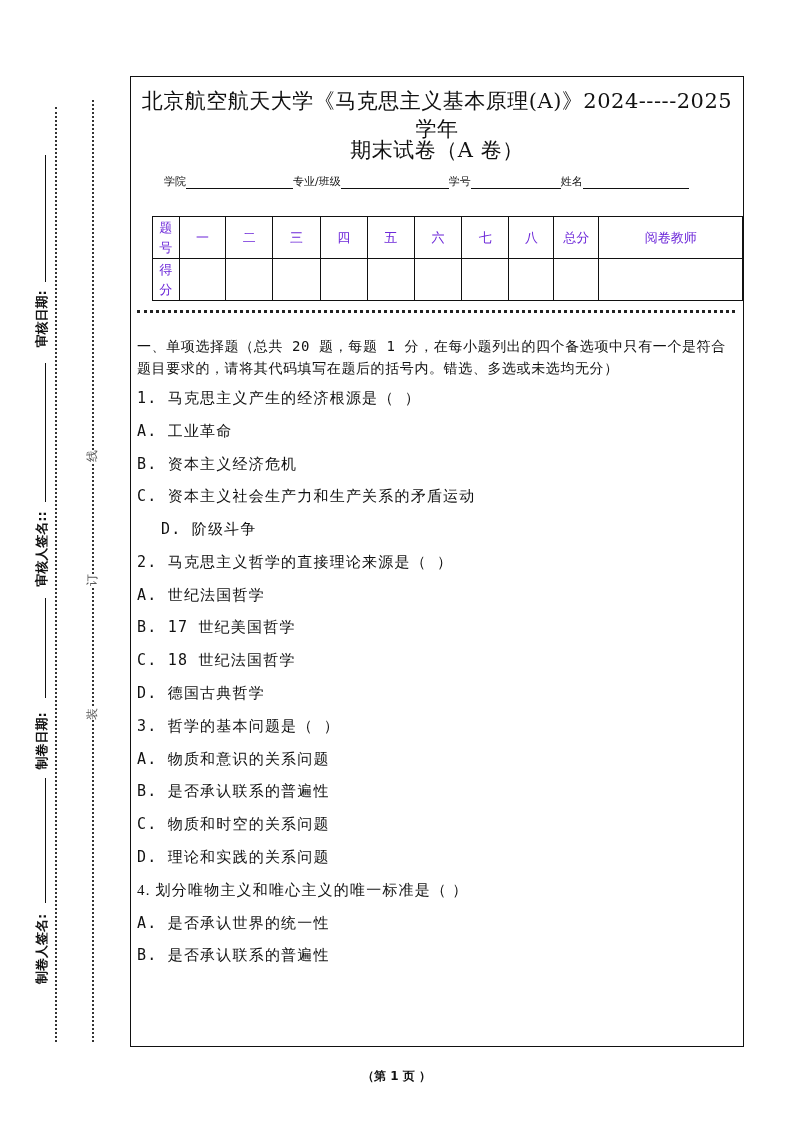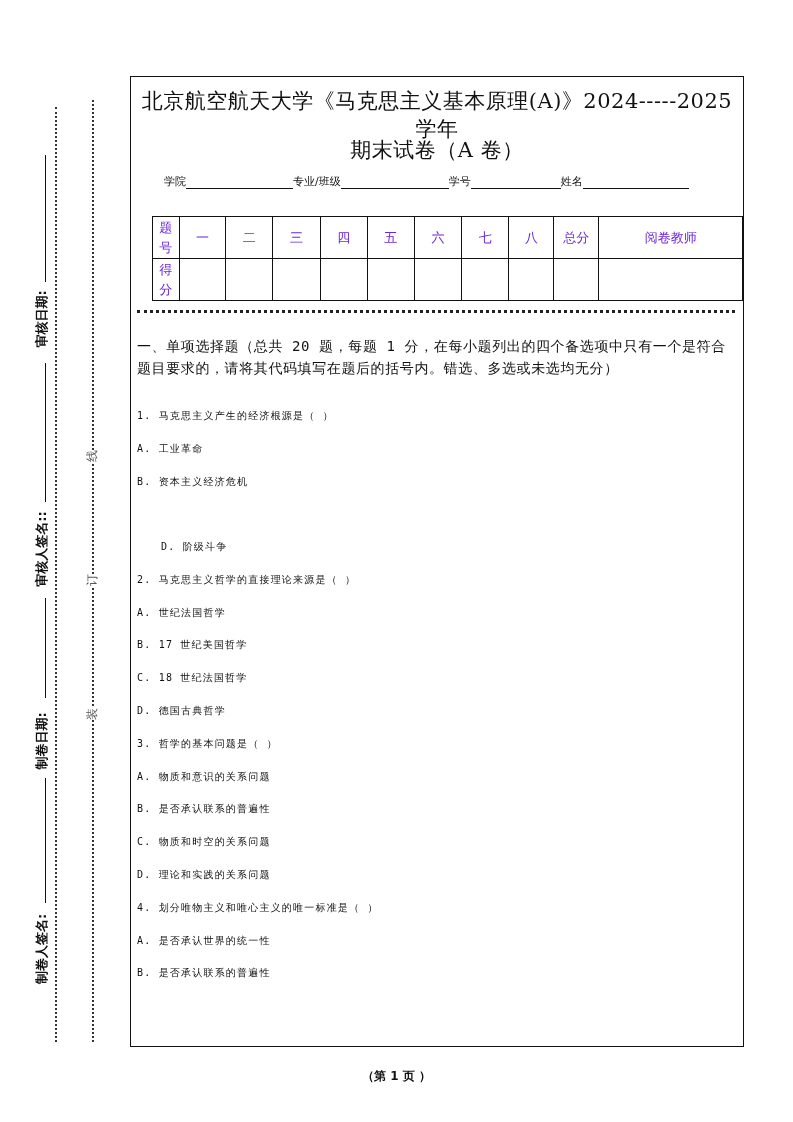--- a/index.html
+++ b/index.html
@@ -22,7 +22,7 @@
     table.score { position:absolute; left:21px; top:139px; border-collapse:collapse; font-family:"DejaVu Sans", sans-serif; font-size:13px; color:#6d28d9; }
     table.score td { border:1.2px solid #111; text-align:center; padding:0; }
     .dotsep { position:absolute; left:6px; width:598px; top:233px; border-top:3px dotted #222; }
-    .qtext { position:absolute; left:6px; font-family:"DejaVu Sans Mono", "Liberation Mono", monospace; font-size:10px; white-space:nowrap; letter-spacing:1.2px;margin-top:20px; }
+    .qtext { position:absolute; left:6px; font-family:"DejaVu Sans Mono", "Liberation Mono", monospace; font-size:15px; white-space:nowrap; letter-spacing:1.2px; }
     .section { position:absolute; left:6px; top:258px; width:600px; font-size:14px; line-height:22px; letter-spacing:0.6px; font-family:"DejaVu Sans Mono", monospace; }
     .footer { position:absolute; top:1068px; left:0; width:793px; text-align:center; font-weight:bold; font-size:12px; font-family:"DejaVu Sans", sans-serif; }
   </style>

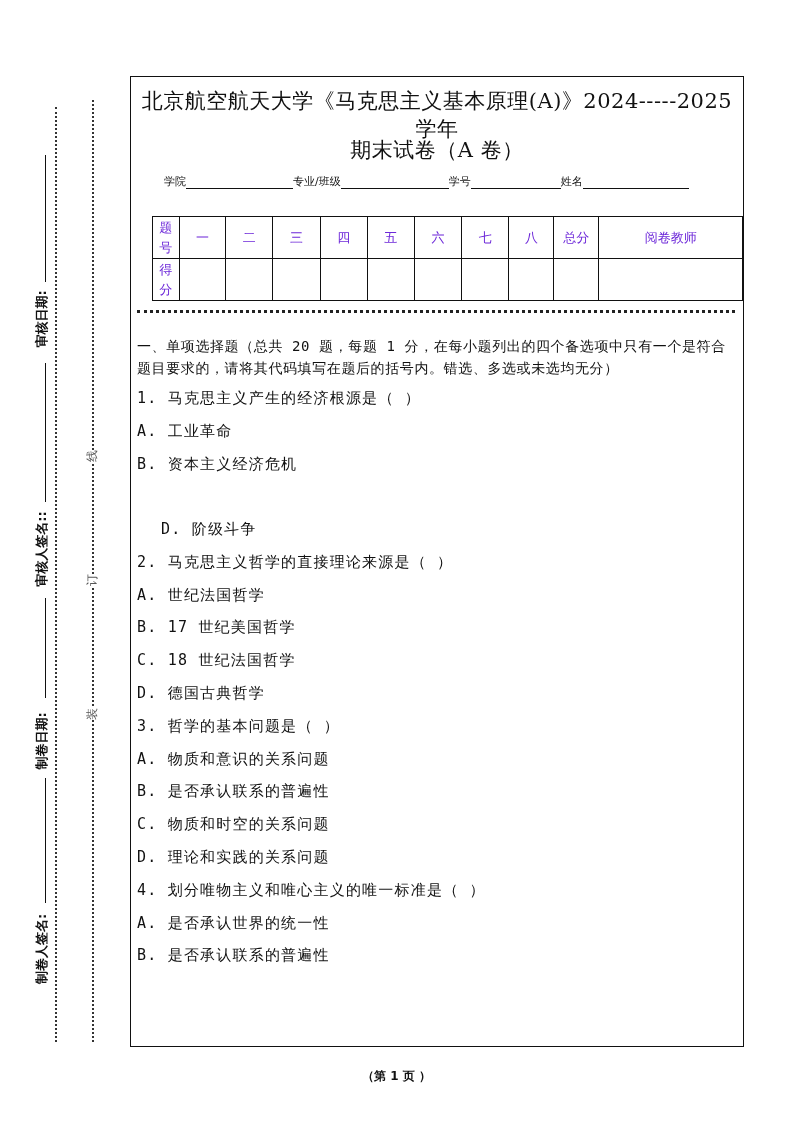--- a/index.html
+++ b/index.html
@@ -102,6 +102,7 @@
   <div class="qtext" style="top:312px;">1. 马克思主义产生的经济根源是（   ）</div>
   <div class="qtext" style="top:345px;">A. 工业革命</div>
   <div class="qtext" style="top:378px;">B. 资本主义经济危机</div>
+  <div class="qtext" style="top:410px;">C. 资本主义社会生产力和生产关系的矛盾运动</div>
   <div class="qtext" style="top:443px;padding-left:24px;">D. 阶级斗争</div>
 
   <div class="qtext" style="top:476px;">2. 马克思主义哲学的直接理论来源是（   ）</div>

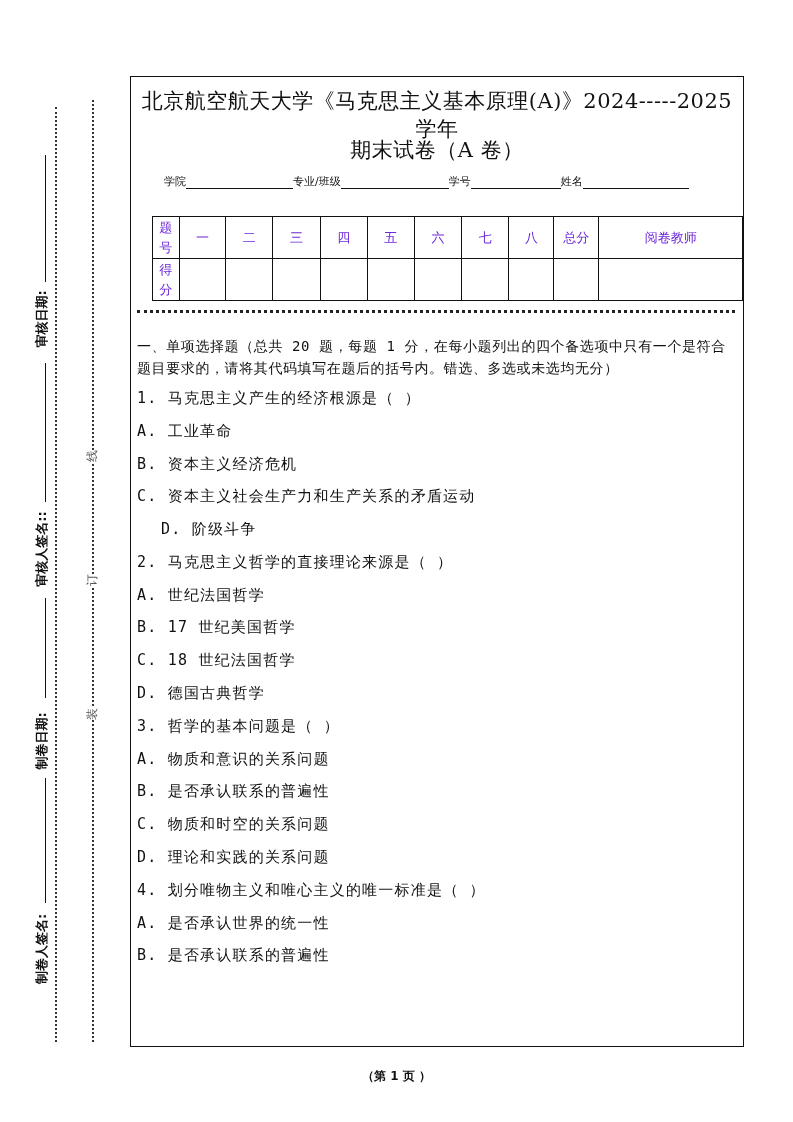--- a/index.html
+++ b/index.html
@@ -117,7 +117,7 @@
   <div class="qtext" style="top:738px;">C. 物质和时空的关系问题</div>
   <div class="qtext" style="top:771px;">D. 理论和实践的关系问题</div>
 
-  <div class="qtext" style="top:804px;">4. 划分唯物主义和唯心主义的唯一标准是（   ）</div>
+  <div class="qtext" style="top:804px;font-family:Liberation Serif, serif;">4. 划分唯物主义和唯心主义的唯一标准是（   ）</div>
   <div class="qtext" style="top:837px;">A. 是否承认世界的统一性</div>
   <div class="qtext" style="top:869px;">B. 是否承认联系的普遍性</div>
 </div>

